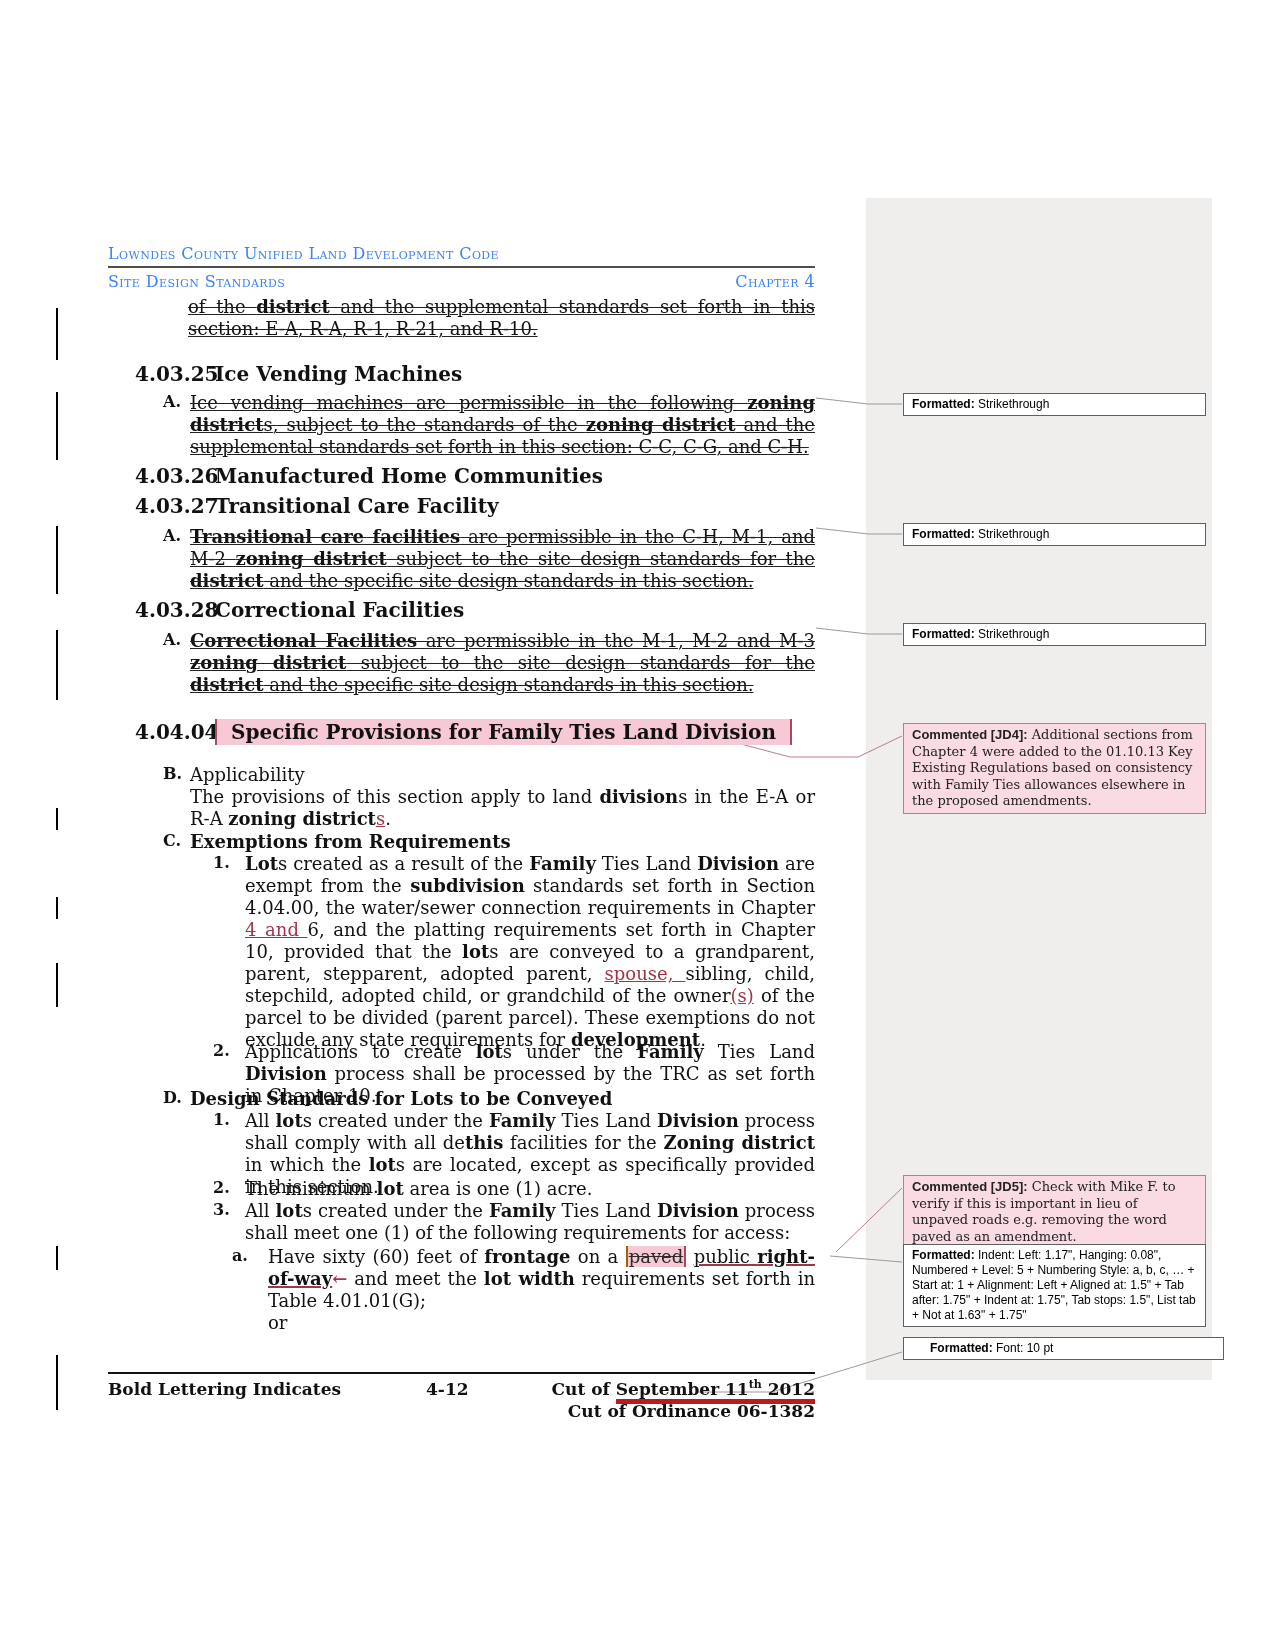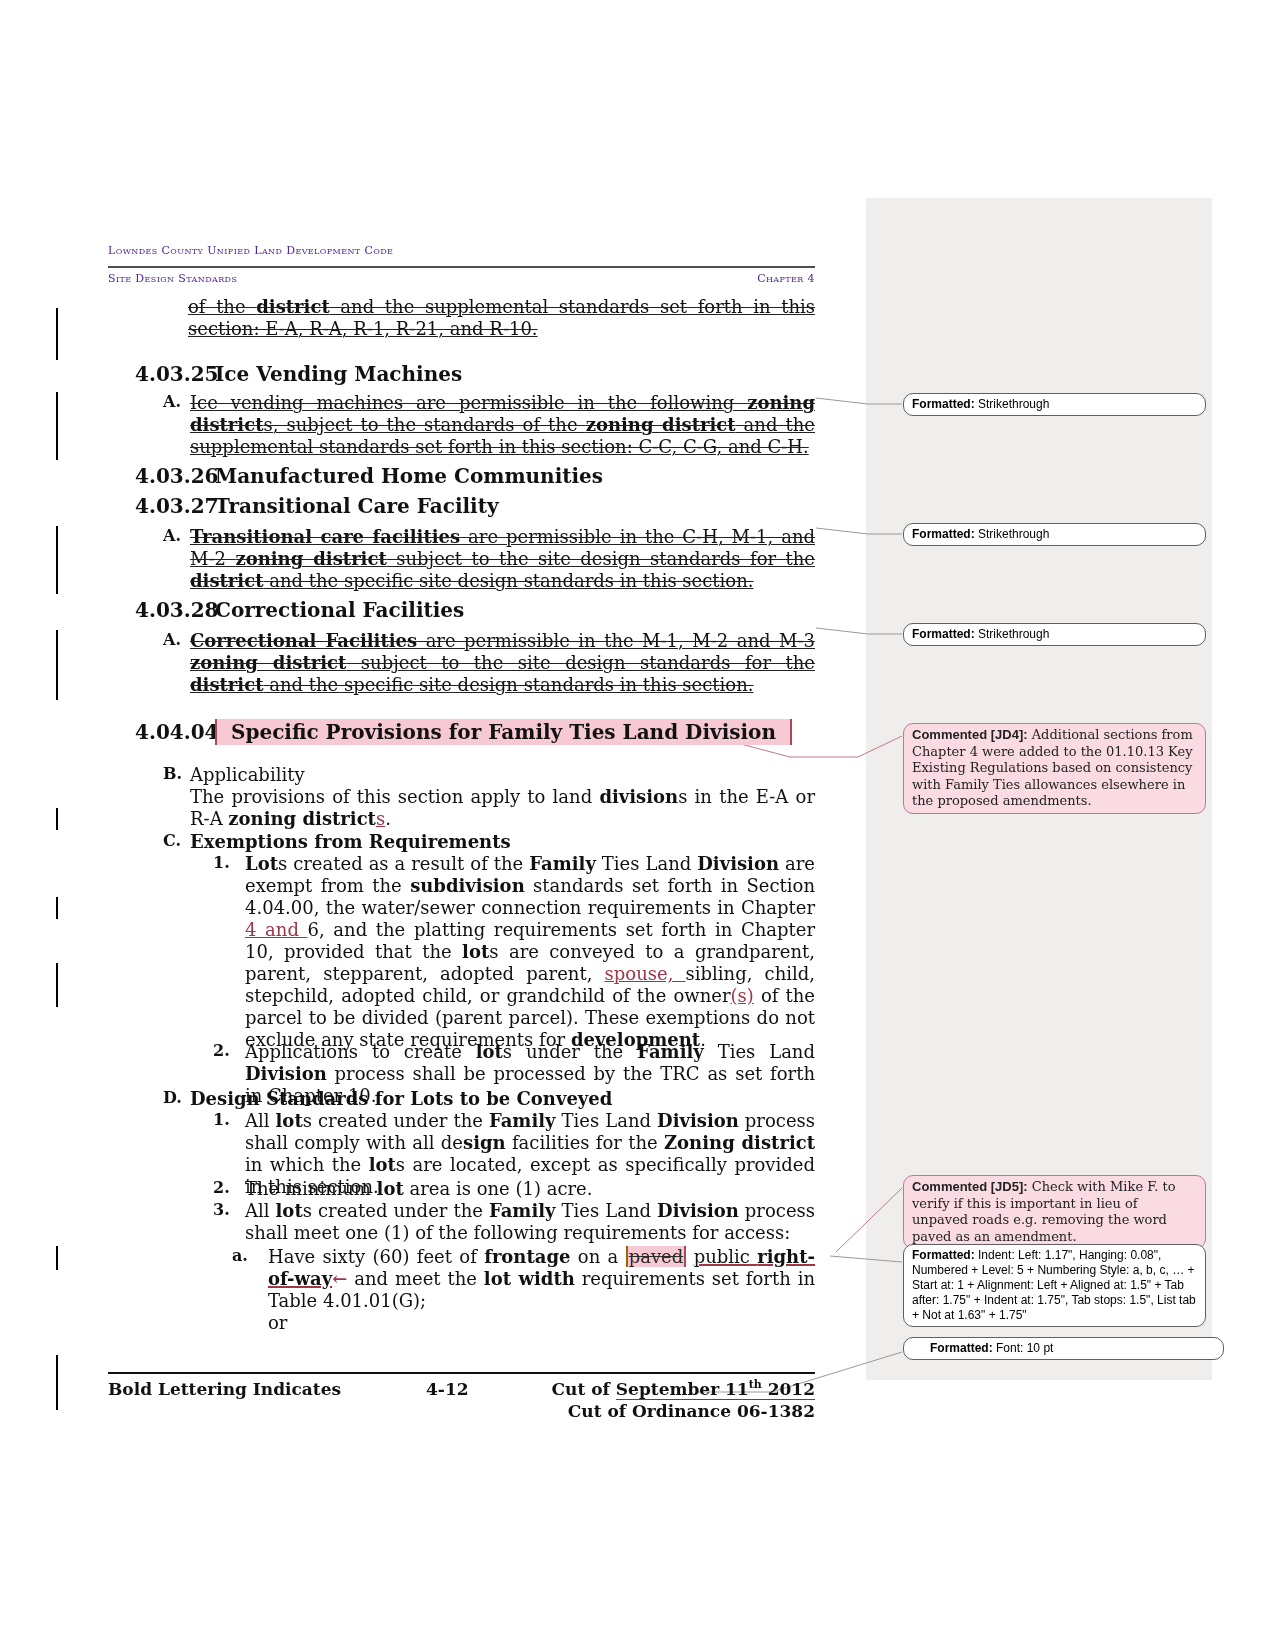--- a/index.html
+++ b/index.html
@@ -9,7 +9,7 @@
   
   .markup-area{left:866px;top:198px;width:346px;height:1182px;background:#efeeec;}
   
-  .hdr{font-variant:small-caps;color:#4c1d95;font-size:11px;letter-spacing:.4px;text-align:center;}
+  .hdr{font-variant:small-caps;color:#3b82f6;font-size:16px;letter-spacing:.4px;text-align:center;}
   .hdr-rule{left:108px;top:266px;width:707px;border-top:2px solid #4f4f4f;height:0;}
   .hdr-row2{left:108px;top:272px;width:707px;display:flex;justify-content:space-between;}
   

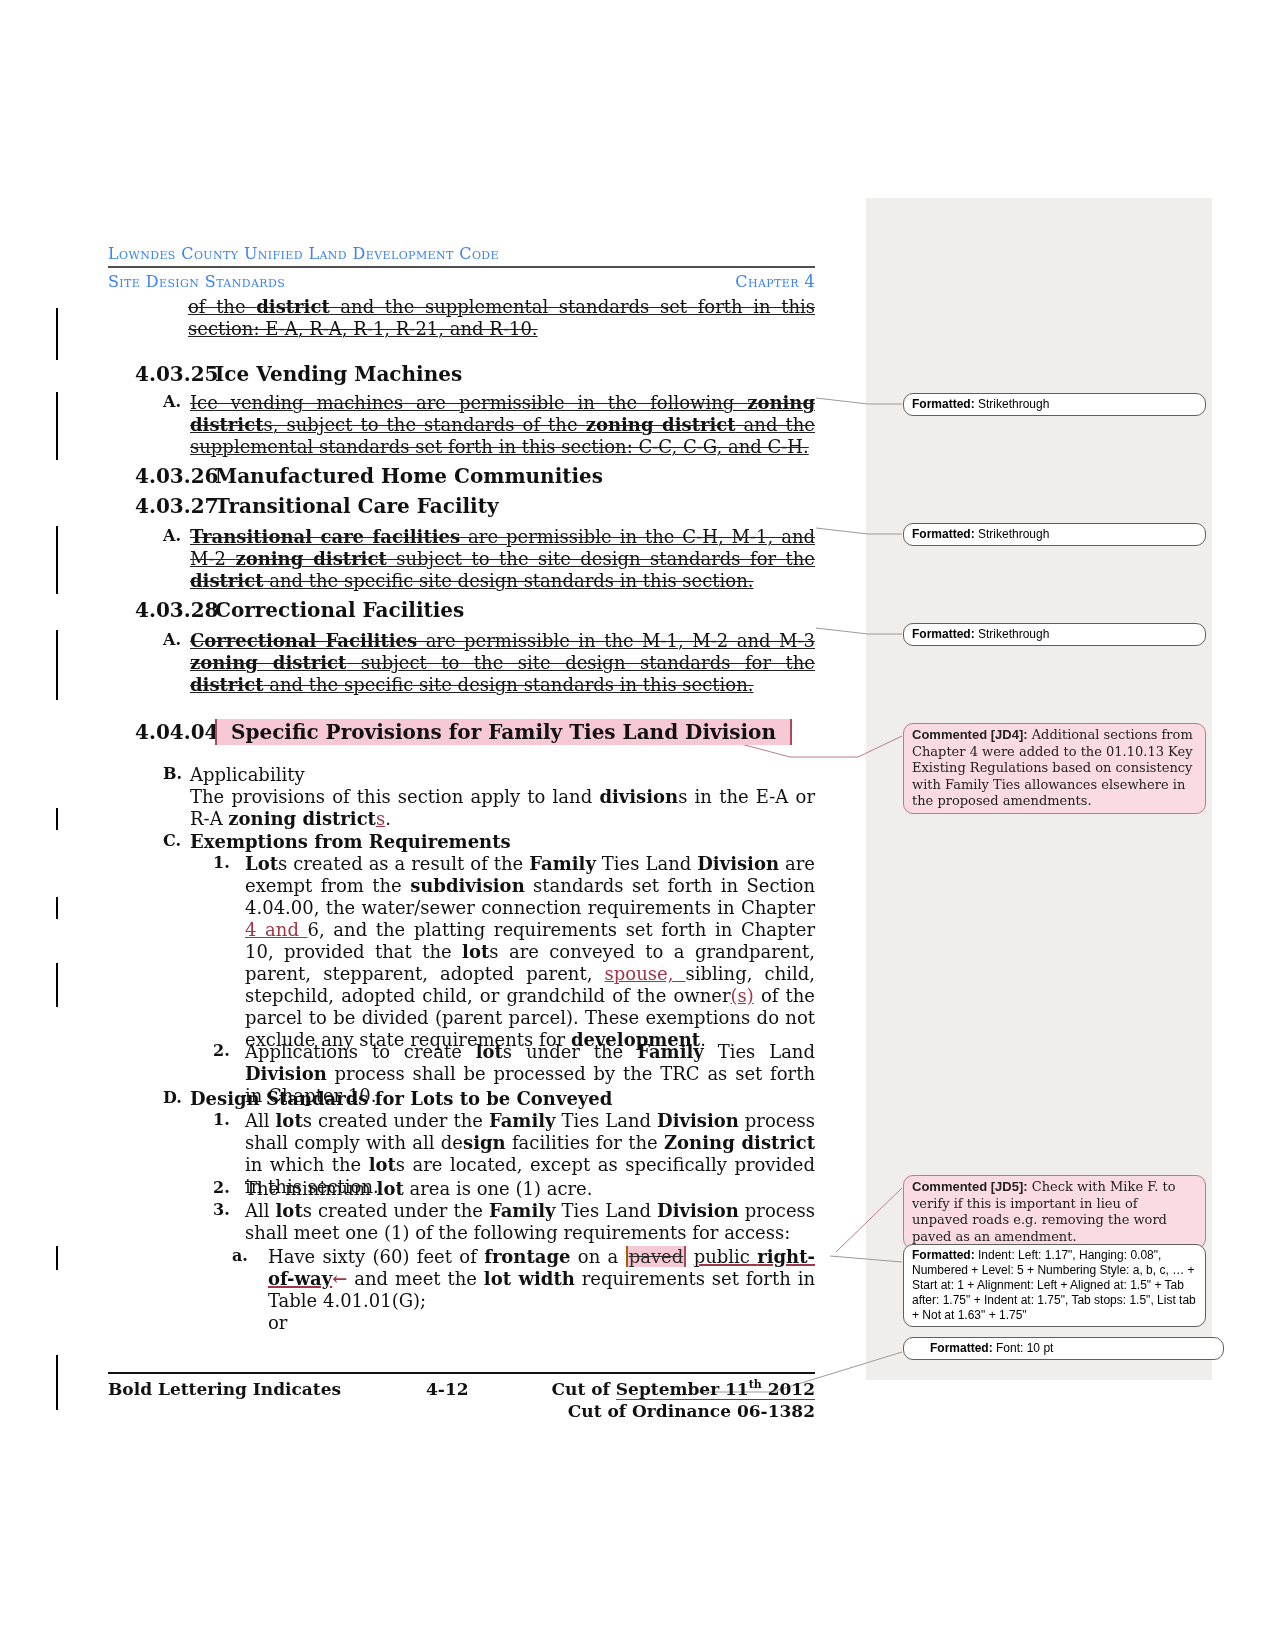--- a/index.html
+++ b/index.html
@@ -29,7 +29,7 @@
   
   .cbar{left:56px;width:2px;background:#000;}
   
-  .balloon{left:903px;width:285px;background:#fff;border:1px solid #5f5f5f;border-radius:10px;
+  .balloon{left:903px;width:285px;background:#fff;border:1px solid #5f5f5f;border-radius:0;
            padding:3px 8px;font-family:"Liberation Sans",sans-serif;font-size:12px;line-height:15px;color:#000;}
   .balloon .bl{font-weight:bold;font-family:"Liberation Sans",sans-serif;}
   .balloon.comment{background:#fadbe3;border-color:#bd7a8a;font-family:"DejaVu Serif",serif;

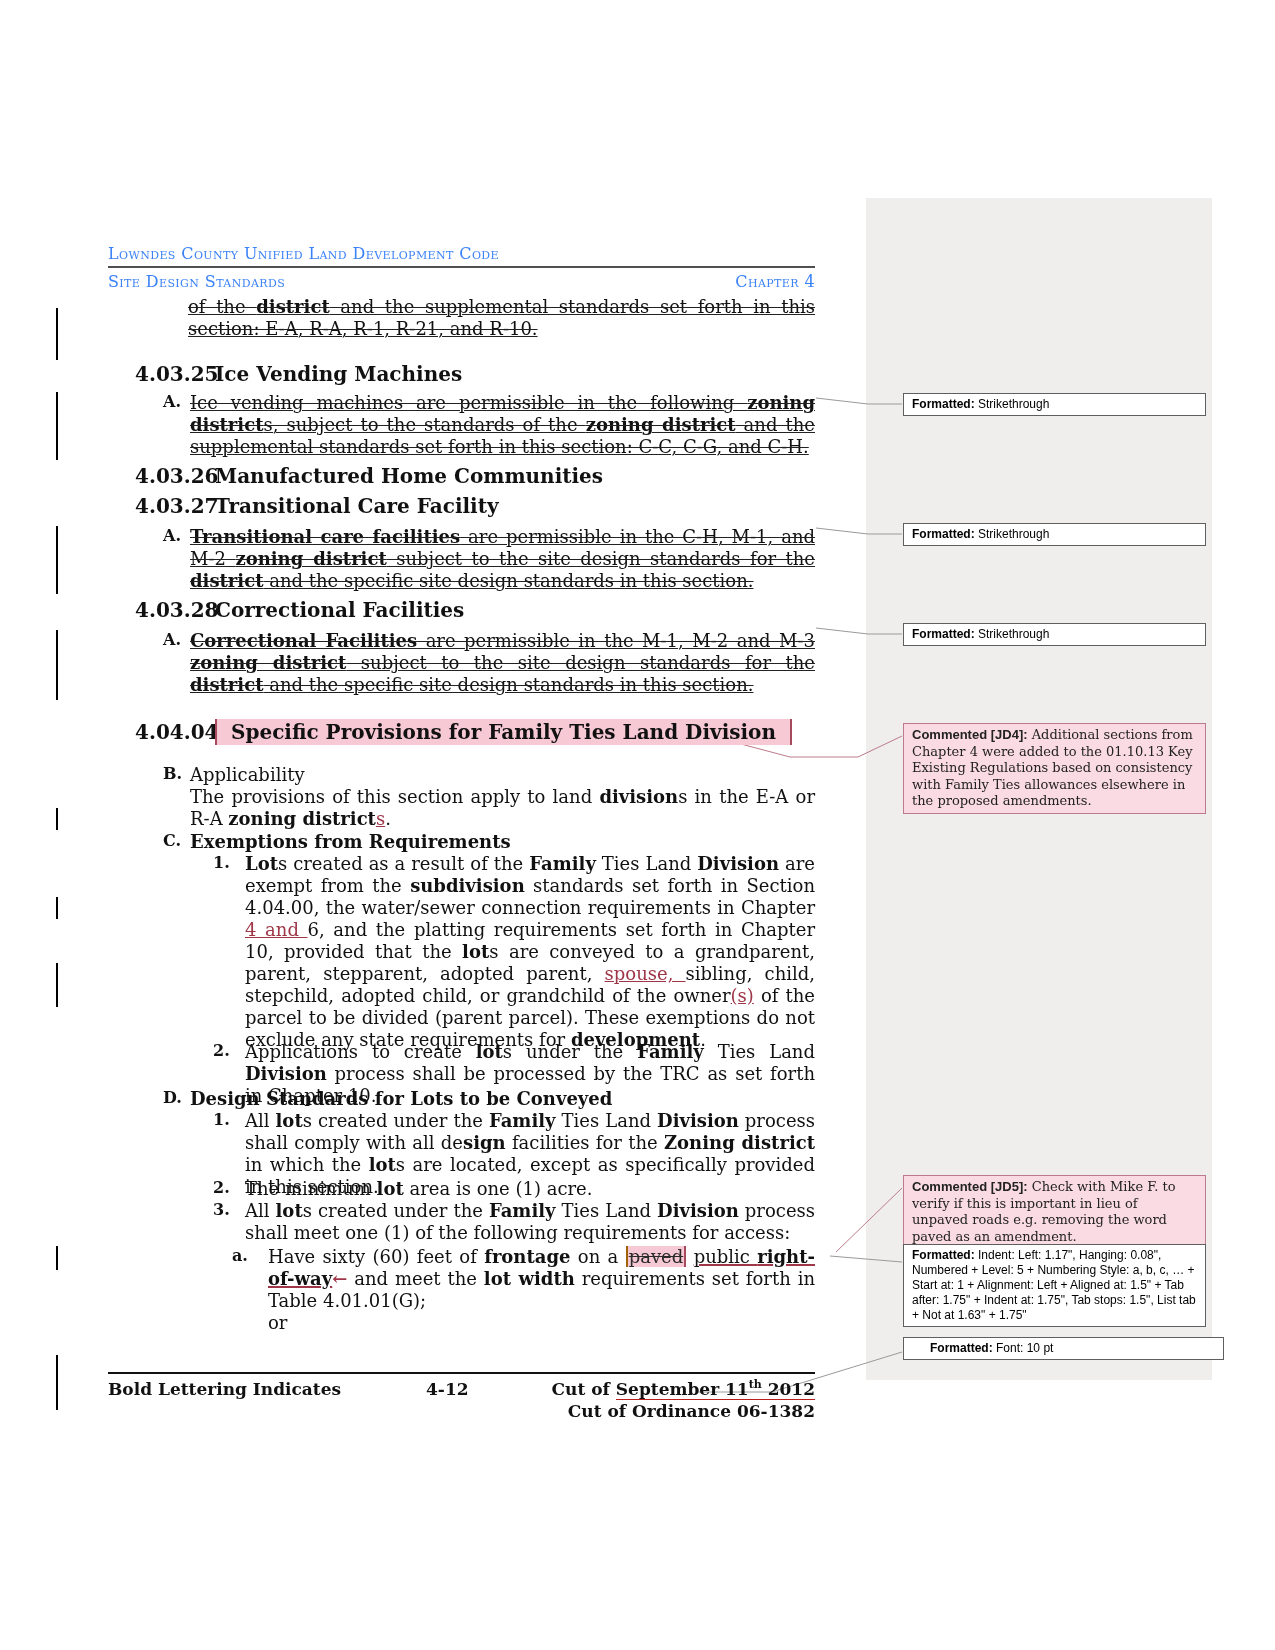--- a/index.html
+++ b/index.html
@@ -131,7 +131,7 @@
 
 <div class="abs item" style="left:213px;top:1110px;width:602px;">
   <span class="lbl">1.</span>
-  <span class="txt para" style="margin-left:32px;"><span>All </span><b>lot</b><span>s created under the </span><b>Family</b><span> Ties Land </span><b>Division</b><span> process shall comply with all de</span><b>sign</b><span> facilities for the </span><b>Zoning district</b><span> in which the </span><b>lot</b><span>s are located, except as specifically provided in this section.</span></span>
+  <span class="txt para" style="margin-left:32px;"><span>All </span><b>lot</b><span>s created under the </span><b>Family</b><span> Ties Land </span><b>Division</b><span> process shall comply with all de</span><b>this</b><span> facilities for the </span><b>Zoning district</b><span> in which the </span><b>lot</b><span>s are located, except as specifically provided in this section.</span></span>
 </div>
 
 <div class="abs item" style="left:213px;top:1178px;width:602px;">

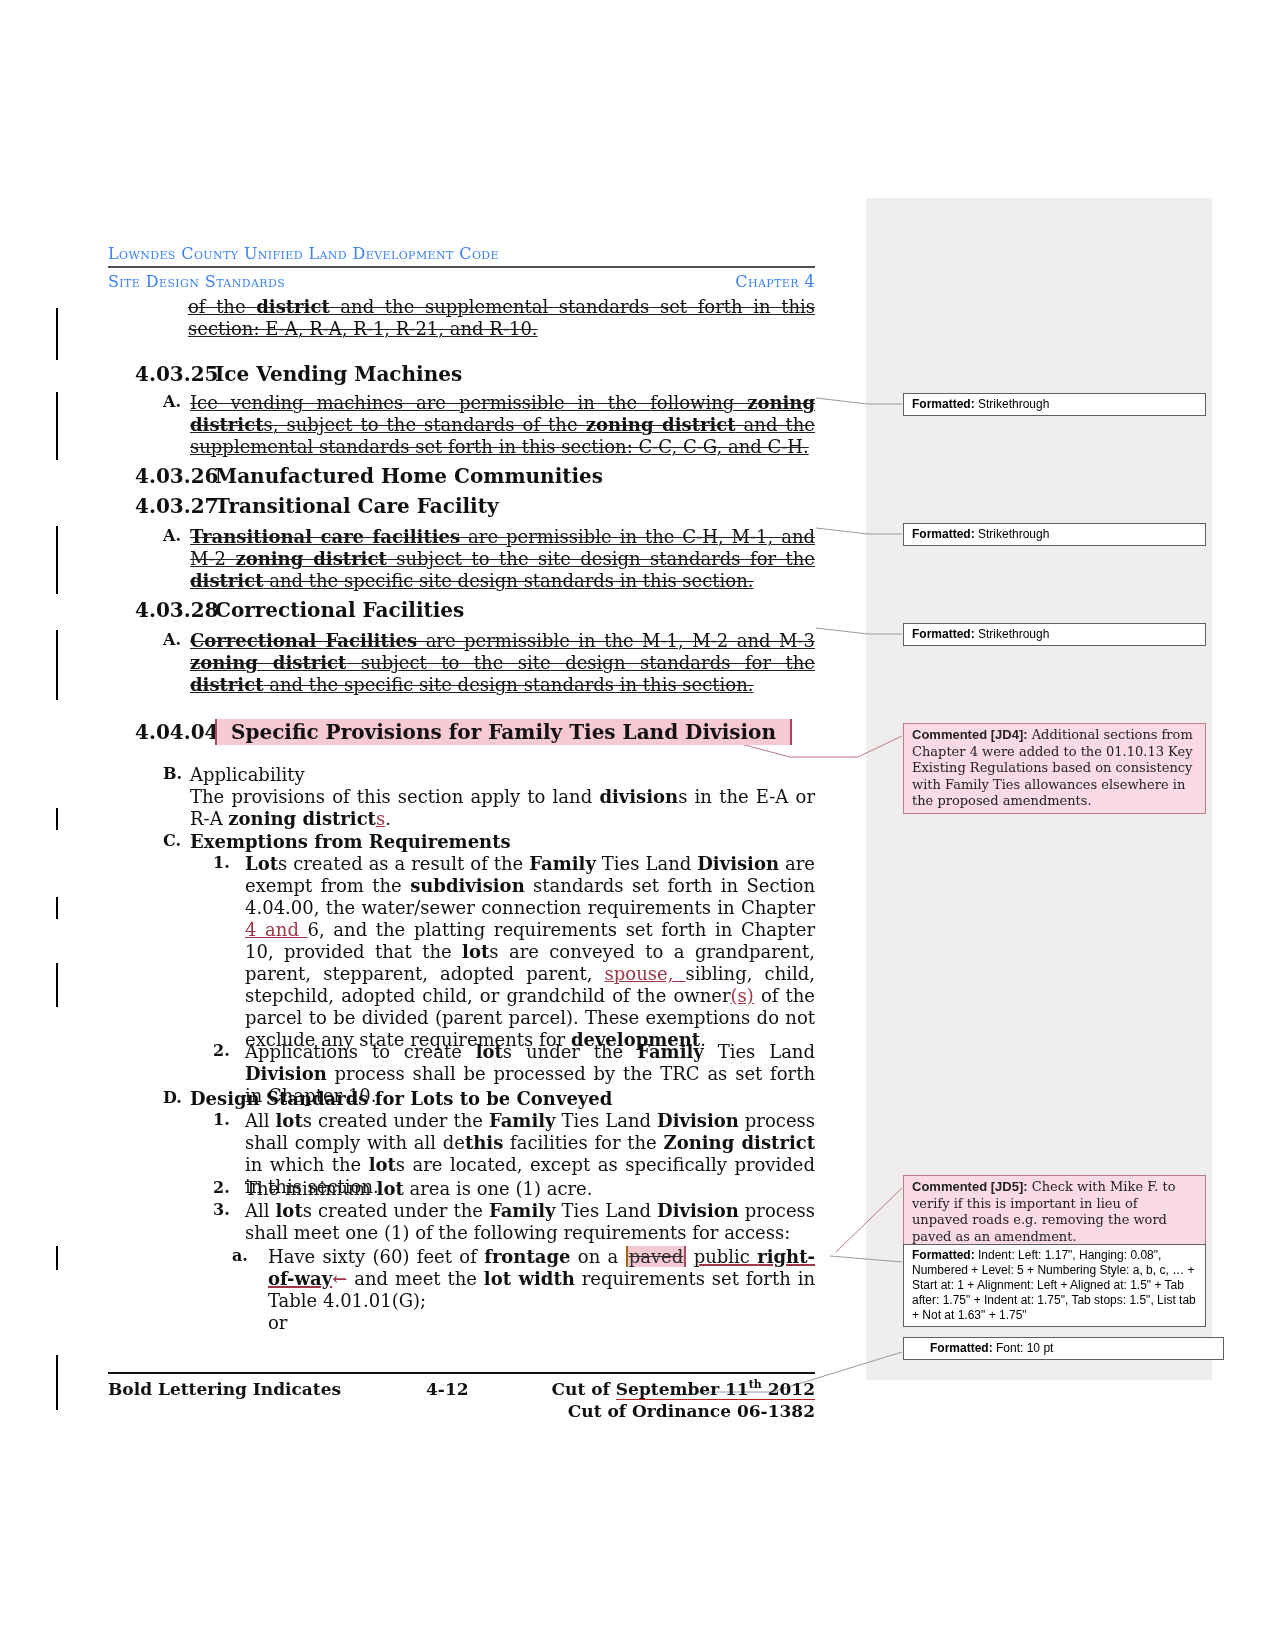--- a/index.html
+++ b/index.html
@@ -39,7 +39,7 @@
   .footer-rule{left:108px;top:1372px;width:707px;border-top:2px solid #111;height:0;}
   .footer .center{position:absolute;left:318px;top:0;}
   .footer .right{position:absolute;right:0;top:0;text-align:right;}
-  .fmt-note{border-bottom:1px solid #b91c1c;}
+  .fmt-note{border-bottom:5px solid #b91c1c;}
   sup{font-size:11px;vertical-align:super;line-height:0;}
   svg.connectors{position:absolute;left:0;top:0;pointer-events:none;}
 </style>

